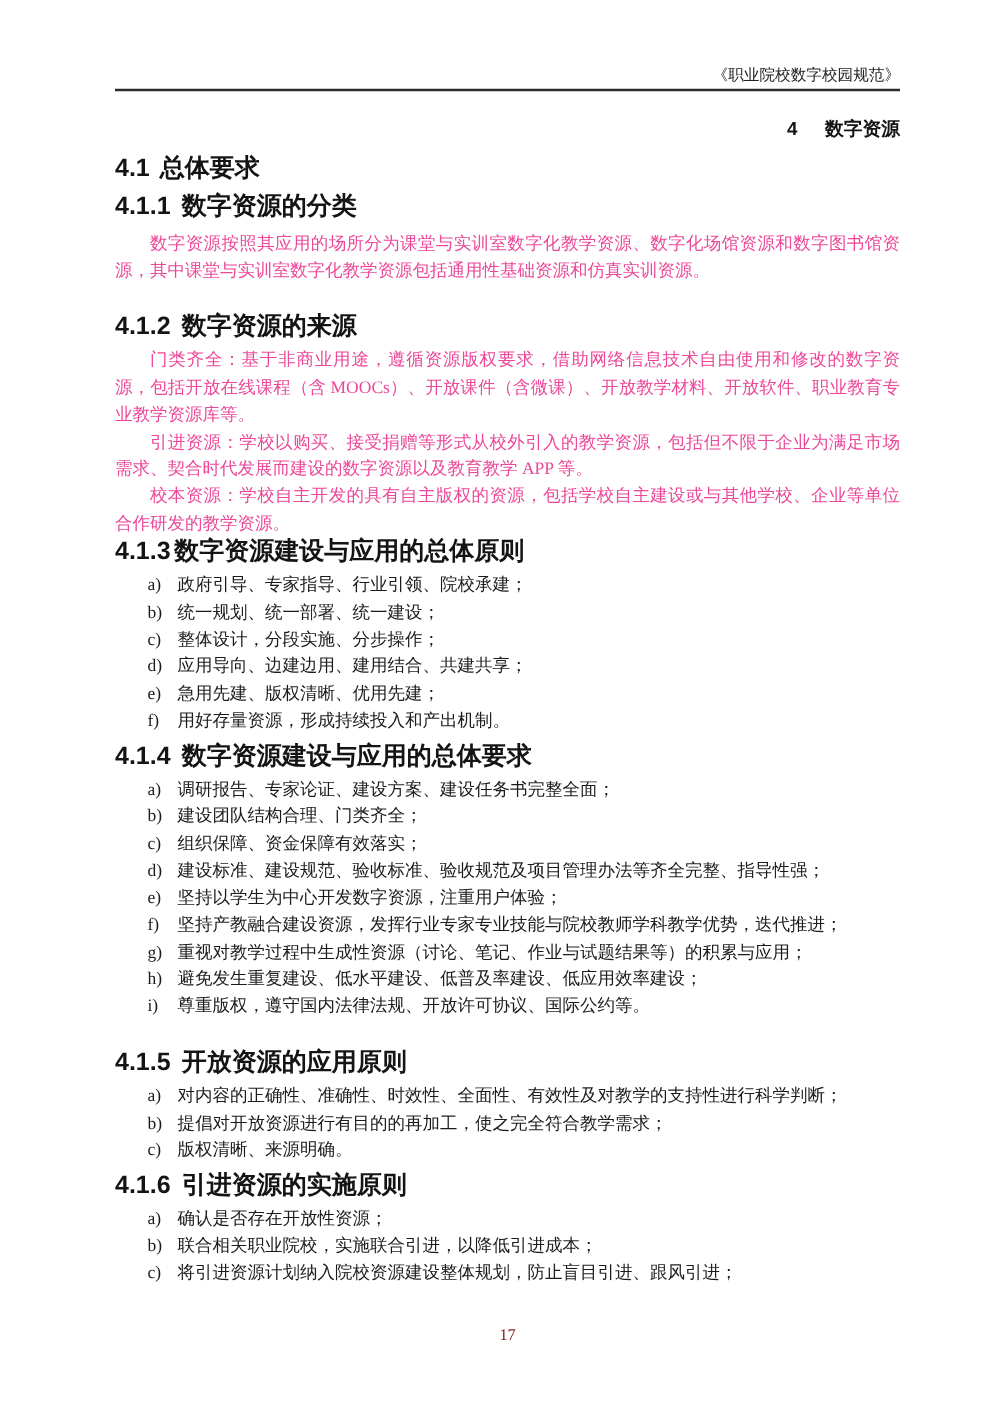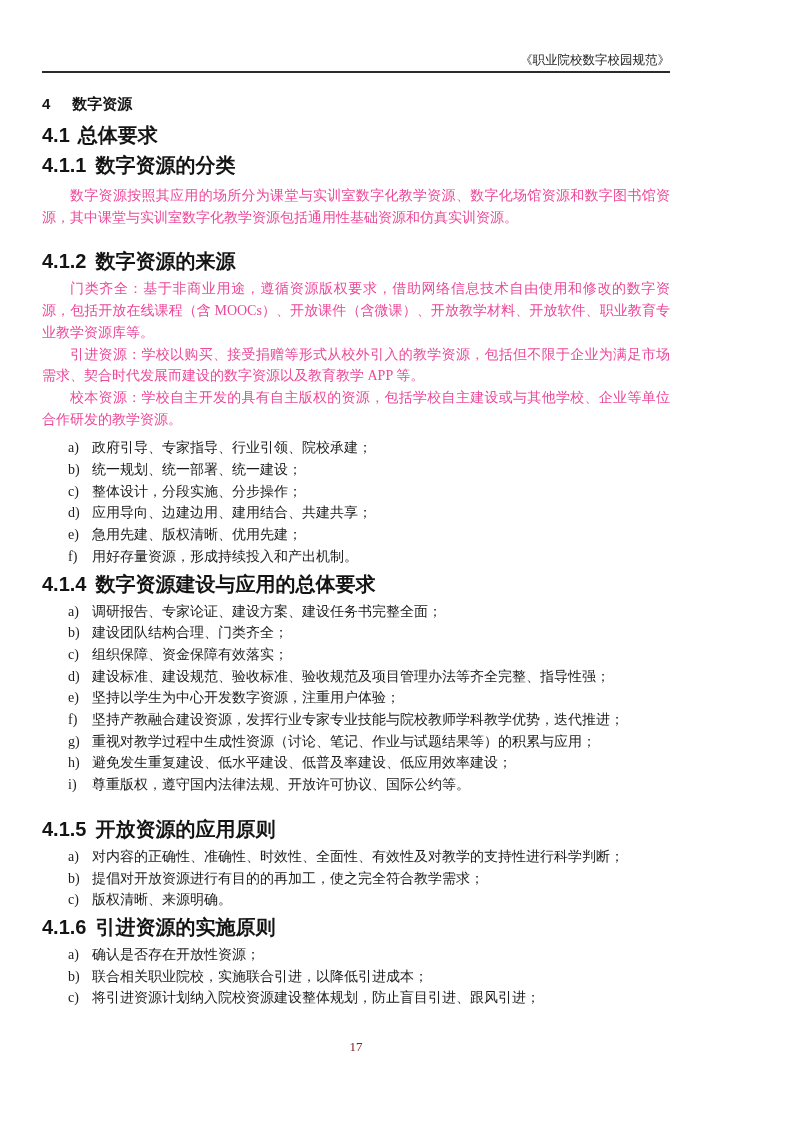--- a/index.html
+++ b/index.html
@@ -11,7 +11,7 @@
     background: #ffffff;
     color: #1b1b1b;
     box-sizing: border-box;
-    padding: 0 73px 0 42px;
+    padding: 0 73px 0 92px;
     overflow: hidden;
     font-family: "Liberation Serif", "DejaVu Serif", serif;
   }

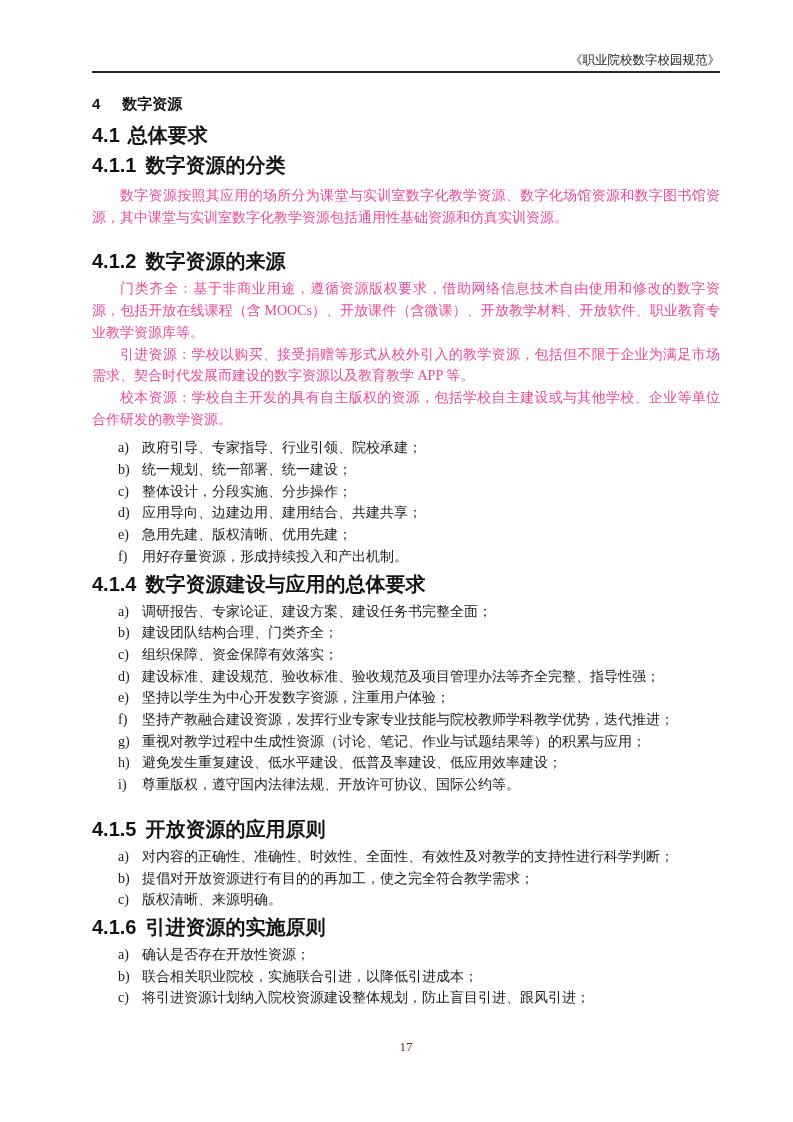--- a/index.html
+++ b/index.html
@@ -38,7 +38,7 @@
     line-height: 20px;
     font-size: 20px;
   }
-  .h-chapter { font-size: 15px; margin: 21px 0 0 0; }
+  .h-chapter { font-size: 15px; margin: 21px 0 0 0; text-align: right; }
   .h-section { margin: 11px 0 0 0; }
   .h-sub     { margin: 10px 0 0 0; }
   .h-sub.tight-after-body { margin-top: 1px; }

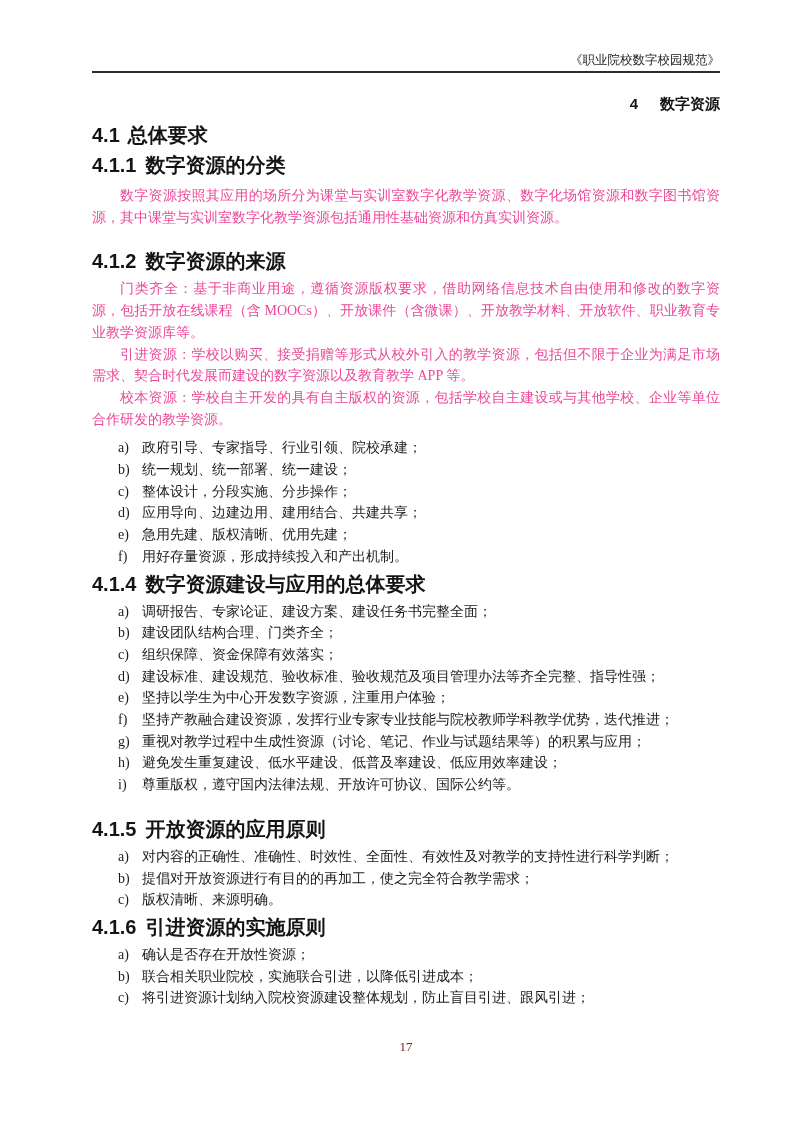--- a/index.html
+++ b/index.html
@@ -113,6 +113,9 @@
       <p class="para">校本资源：学校自主开发的具有自主版权的资源，包括学校自主建设或与其他学校、企业等单位合作研发的教学资源。</p>
     </div>
 
+    <div class="h-sub tight-after-body">
+      <span class="hnum tight">4.1.3</span><span>数字资源建设与应用的总体原则</span>
+    </div>
     <div class="list">
       <div class="li">
           <span class="li-label">a)</span>

